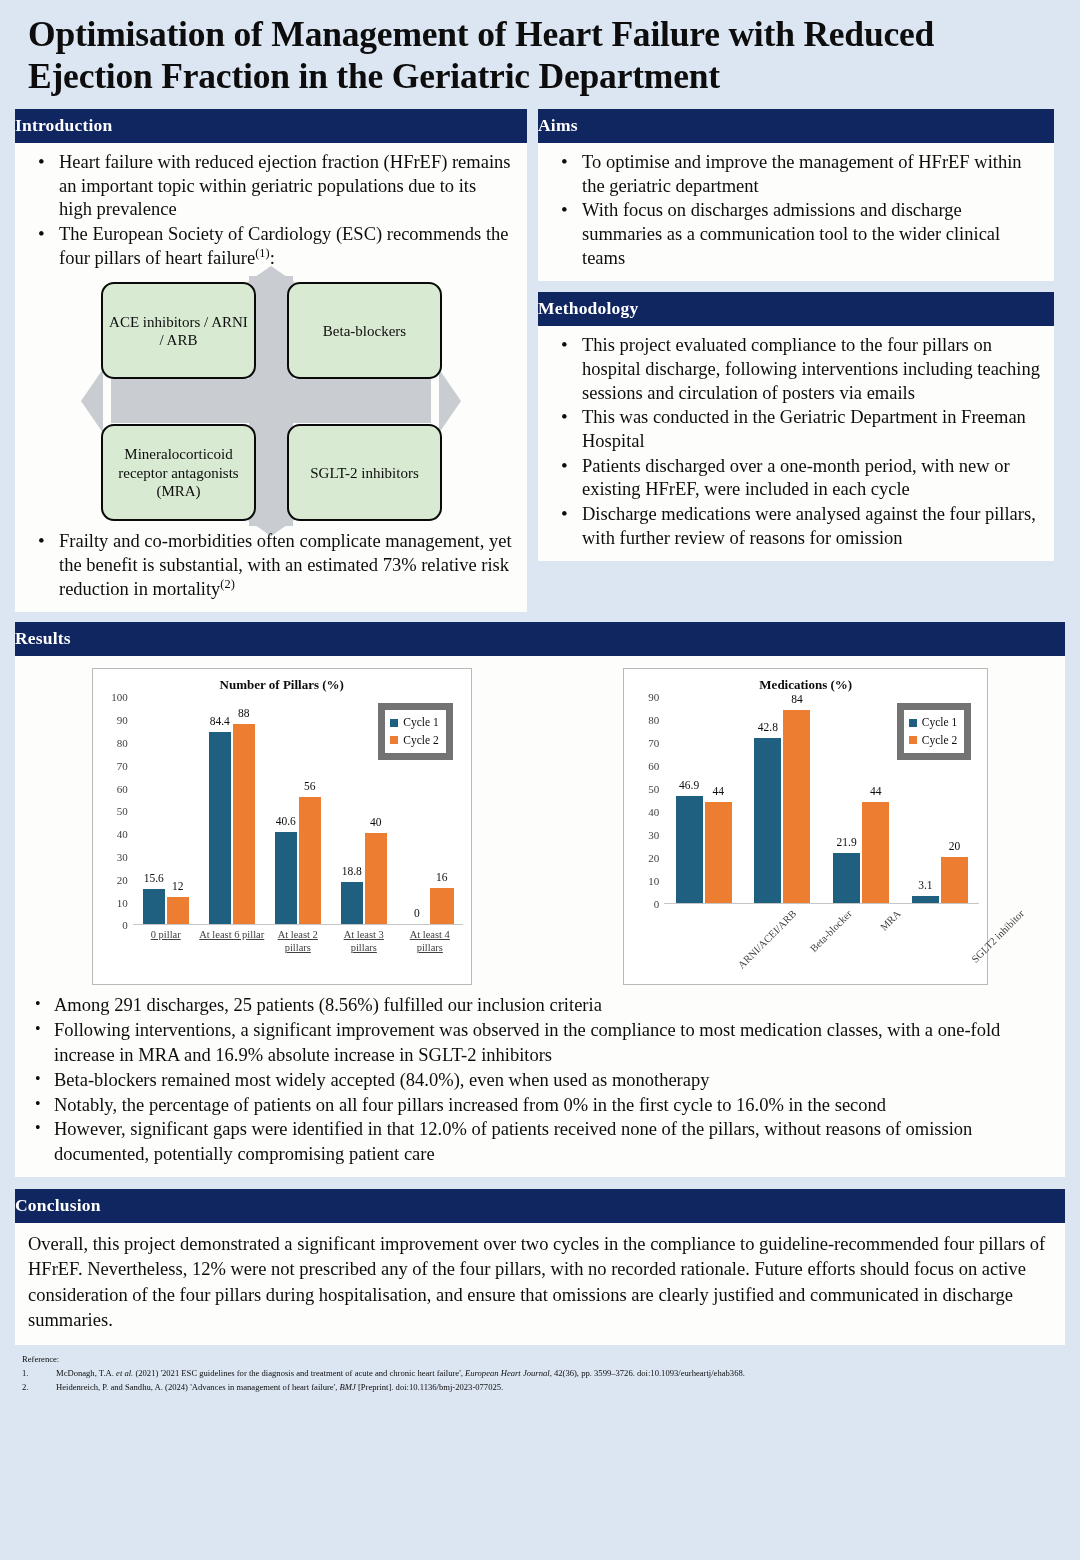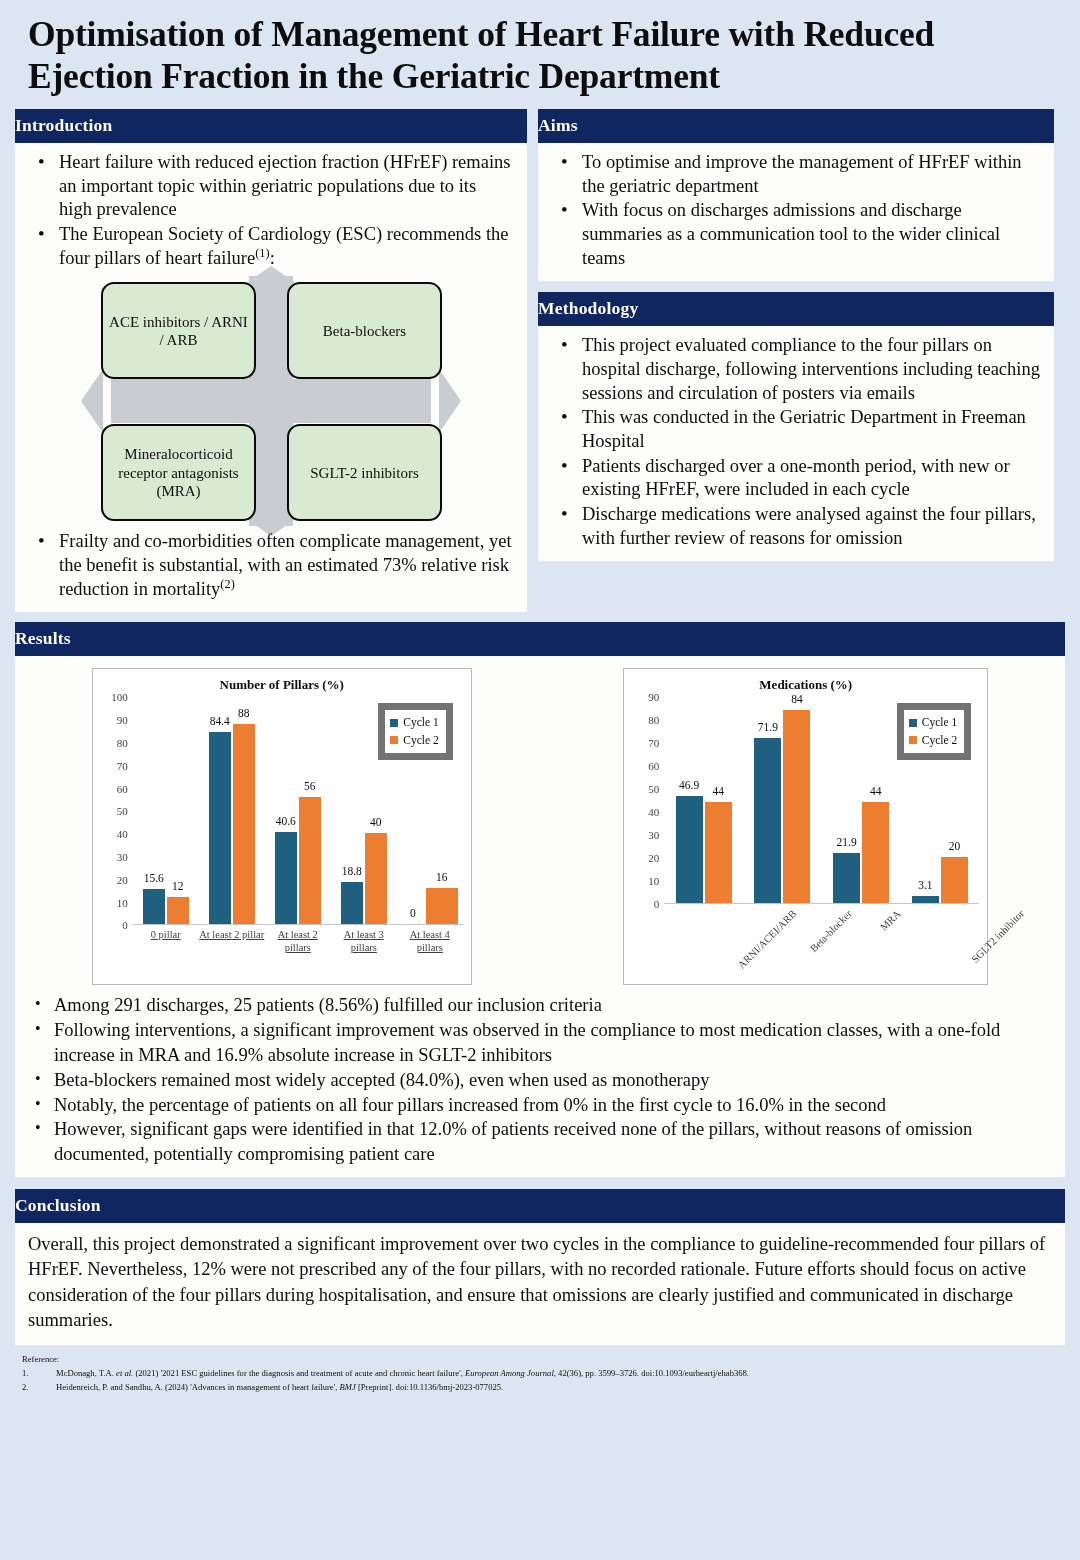--- a/index.html
+++ b/index.html
@@ -438,7 +438,7 @@
             <div class="cat-group" style="left: 78.75px; width: 78.75px;">
               <div class="bar" style="height: 165.37px; width: 27px;">
                 <div class="bar-fill" style="background: rgb(31, 96, 129);"></div>
-                <div class="vlabel">71.9</div>
+                <div class="vlabel">42.8</div>
               </div>
               <div class="bar" style="height: 193.2px; width: 27px;">
                 <div class="bar-fill" style="background: rgb(237, 125, 49);"></div>

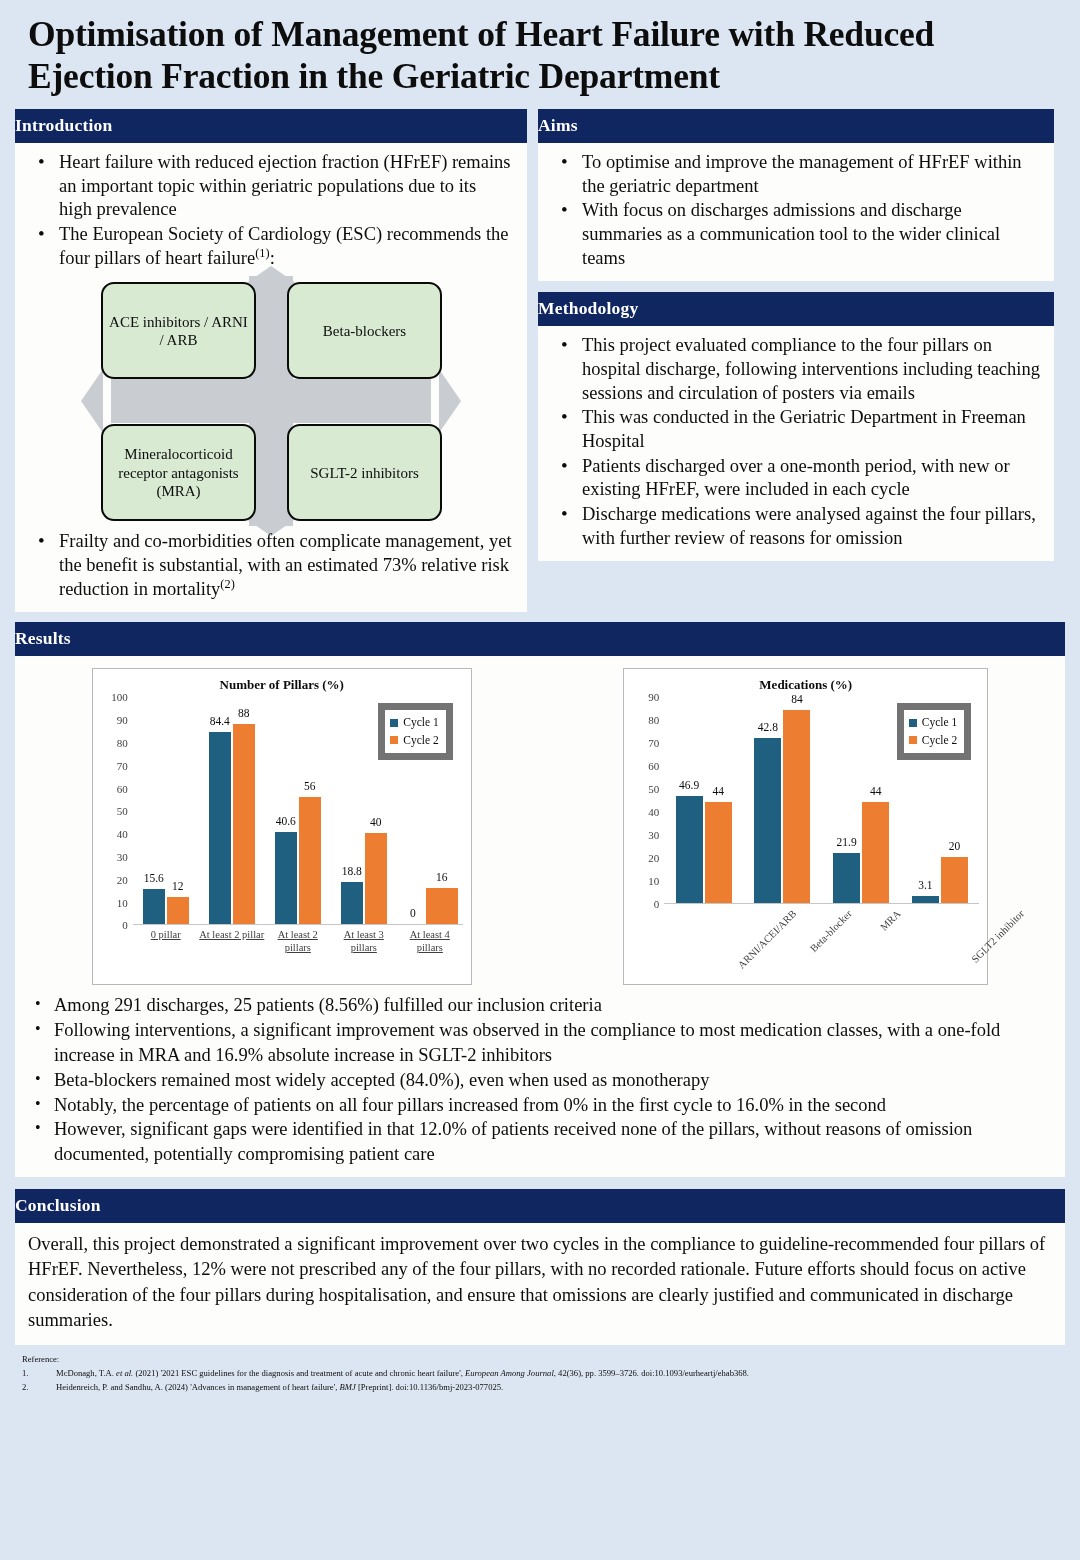--- a/index.html
+++ b/index.html
@@ -384,7 +384,7 @@
                 <div class="bar-fill" style="background: rgb(31, 96, 129);"></div>
                 <div class="vlabel">0</div>
               </div>
-              <div class="bar" style="height: 36.48px; width: 32px; text-align: center;">
+              <div class="bar" style="height: 36.48px; width: 24px; text-align: center;">
                 <div class="bar-fill" style="background: rgb(237, 125, 49);"></div>
                 <div class="vlabel">16</div>
               </div>

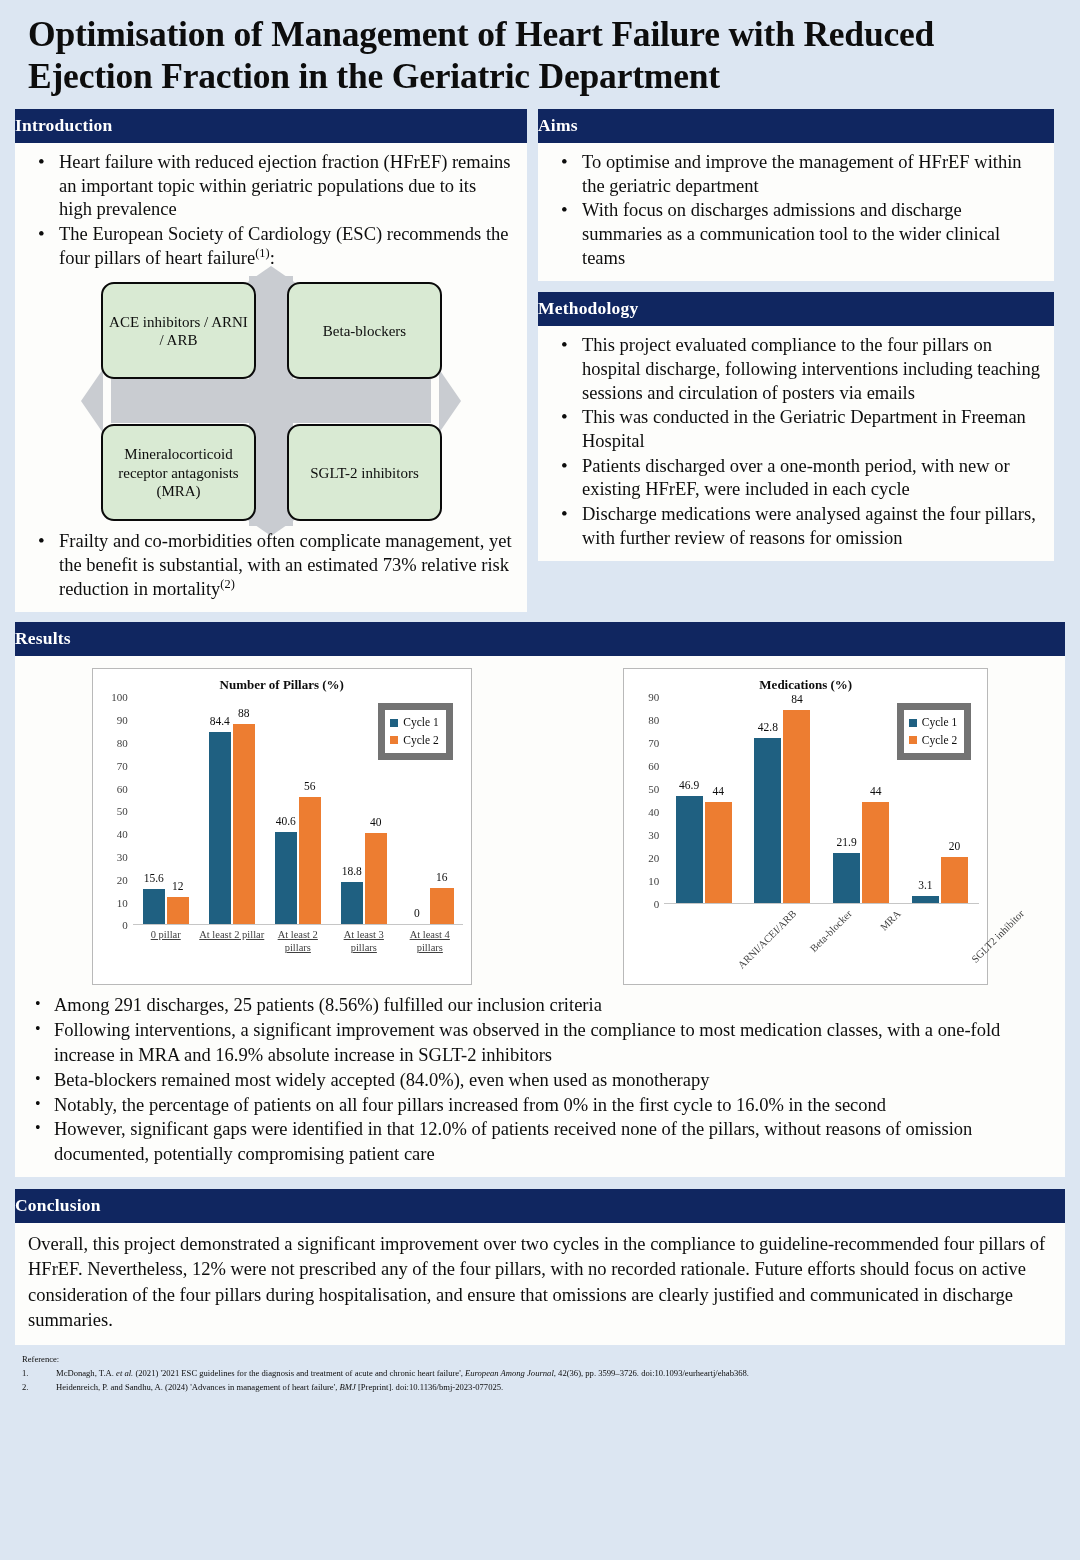--- a/index.html
+++ b/index.html
@@ -403,7 +403,7 @@
         </div>
         <div class="xlabels" style="height: 32px; width: 362px;">
           <div class="xlabel" style="left: 32px; width: 66px; top: 4px;">0 pillar</div>
-          <div class="xlabel" style="left: 98px; width: 66px; top: 4px;">At least 2 pillar</div>
+          <div class="xlabel" style="left: 98px; width: 66px; top: 4px;">At least 6 pillar</div>
           <div class="xlabel" style="left: 164px; width: 66px; top: 4px;">At least 2 pillars</div>
           <div class="xlabel" style="left: 230px; width: 66px; top: 4px;">At least 3 pillars</div>
           <div class="xlabel" style="left: 296px; width: 66px; top: 4px;">At least 4 pillars</div>

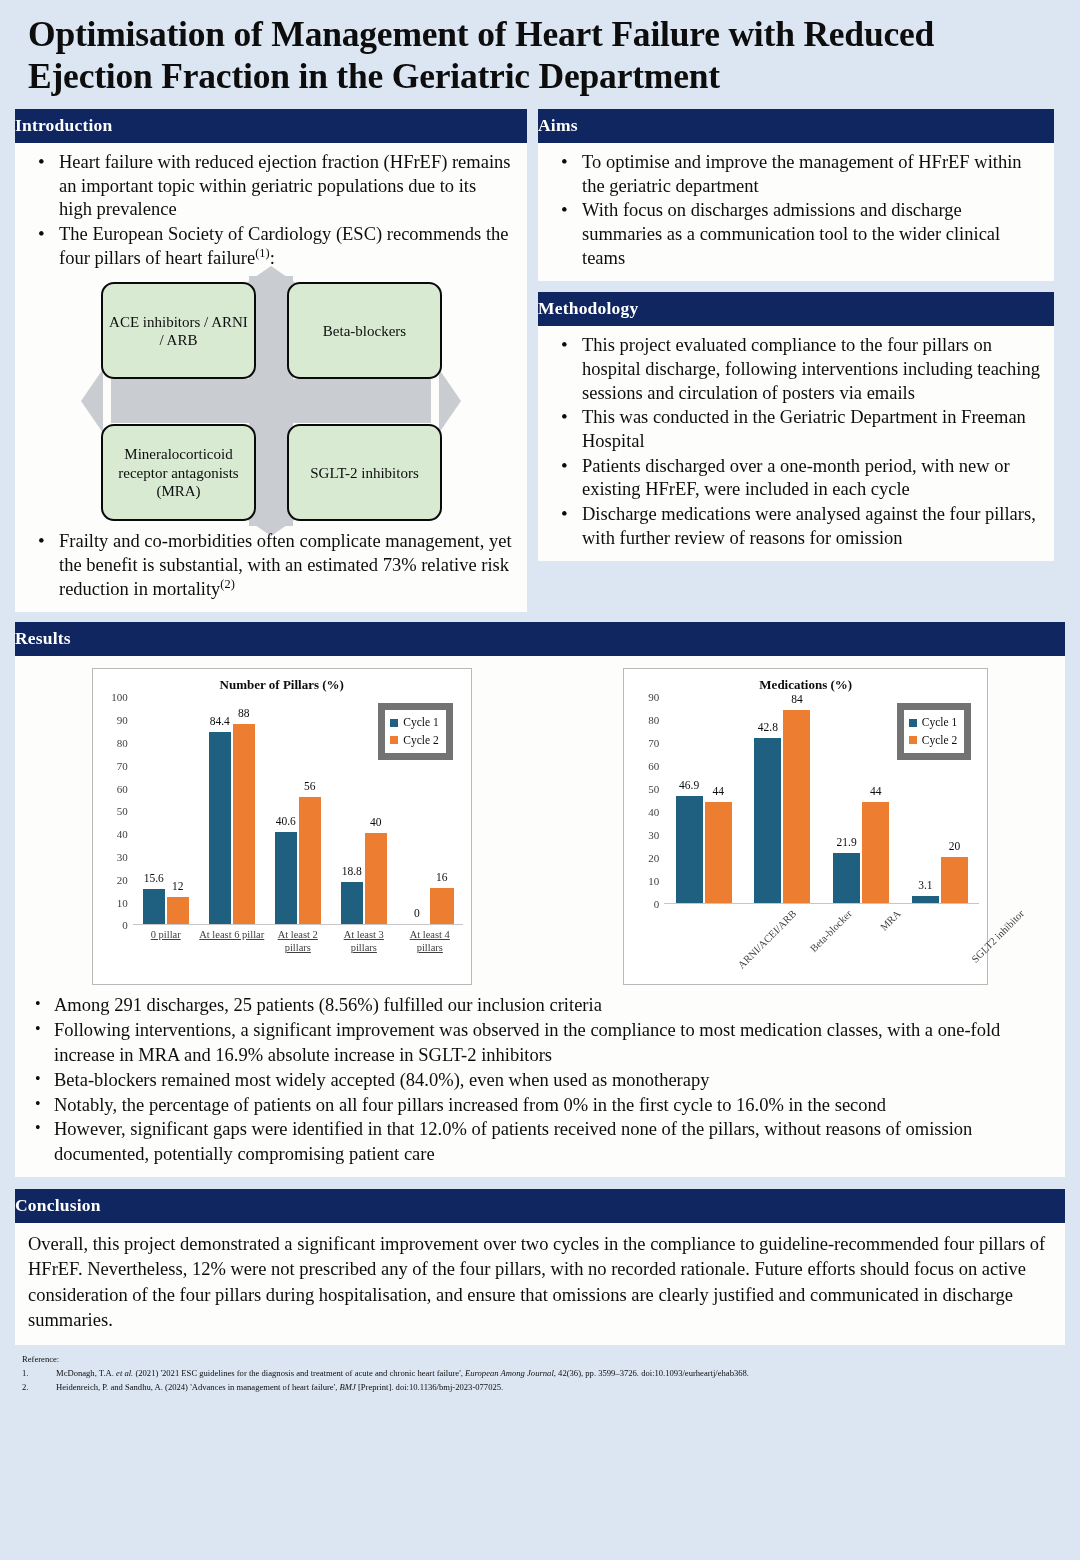--- a/index.html
+++ b/index.html
@@ -504,7 +504,7 @@
   <div id="ref-list">
       <div class="ref-row">
         <div class="ref-num">1.</div>
-        <div class="ref-text">McDonagh, T.A. <em>et al.</em> (2021) '2021 ESC guidelines for the diagnosis and treatment of acute and chronic heart failure', <em>European Among Journal</em>, 42(36), pp. 3599–3726. doi:10.1093/eurheartj/ehab368.</div>
+        <div class="ref-text">McDonagh, T.A. <em>et al.</em> (2021) '2021 ESC guidelines for the diagnosis and treatment of acute and chronic heart failure', <em>European Heart Journal</em>, 42(36), pp. 3599–3726. doi:10.1093/eurheartj/ehab368.</div>
       </div>
       <div class="ref-row">
         <div class="ref-num">2.</div>

